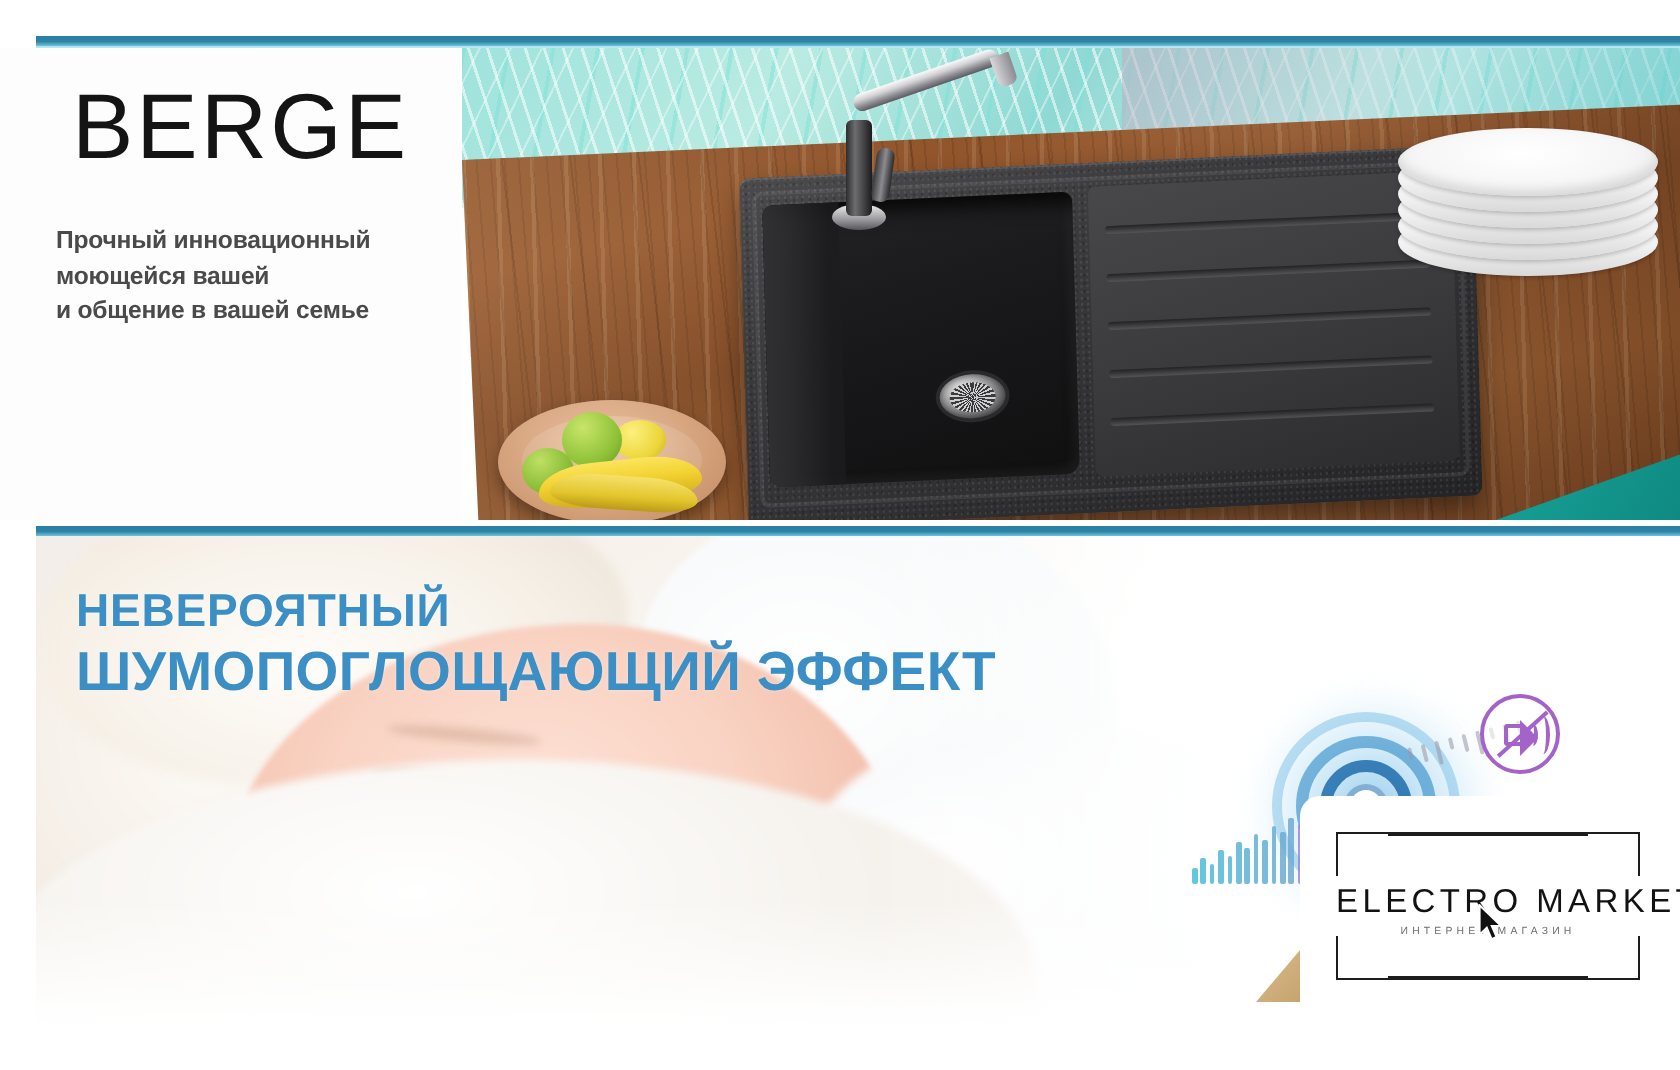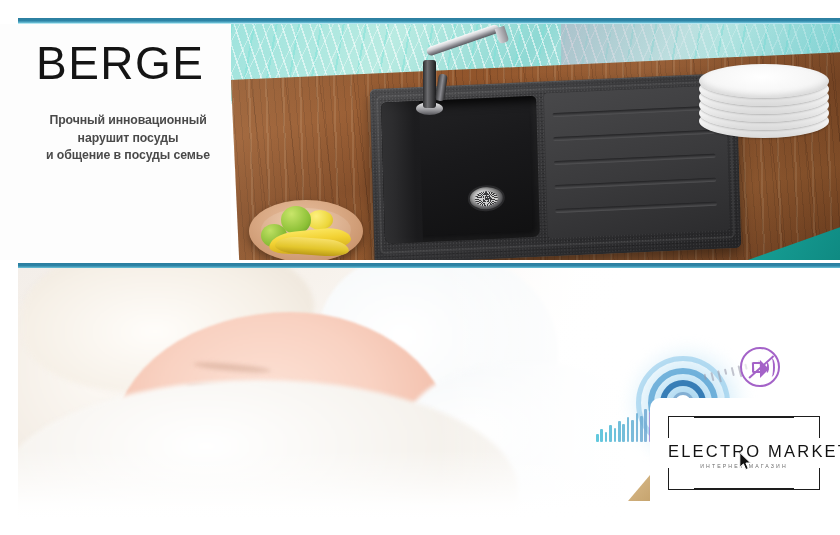--- a/index.html
+++ b/index.html
@@ -65,7 +65,7 @@
     color: #4a4a4a;
     letter-spacing: -0.1px;
   }
-  .brand-copy .ln { display: block; white-space: nowrap; text-align: center; }
+  .brand-copy .ln { display: block; white-space: nowrap; }
 
   
   .kitchen {

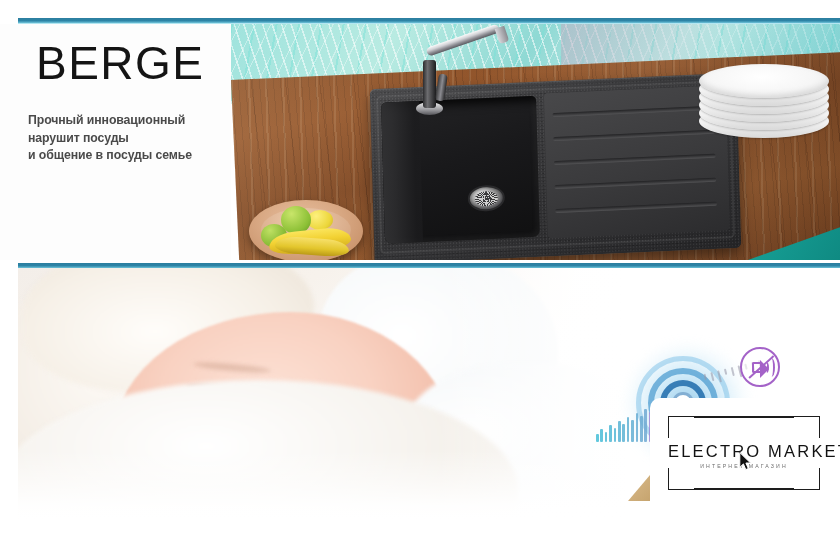--- a/index.html
+++ b/index.html
@@ -671,7 +671,7 @@
       <div class="brand-logo">BERGE</div>
       <div class="brand-copy">
         <span class="ln">Прочный инновационный</span>
-        <span class="ln">нарушит посуды</span>
+        <span class="ln">моющейся вашей</span>
         <span class="ln">и общение в посуды семье</span>
       </div>
     </div>

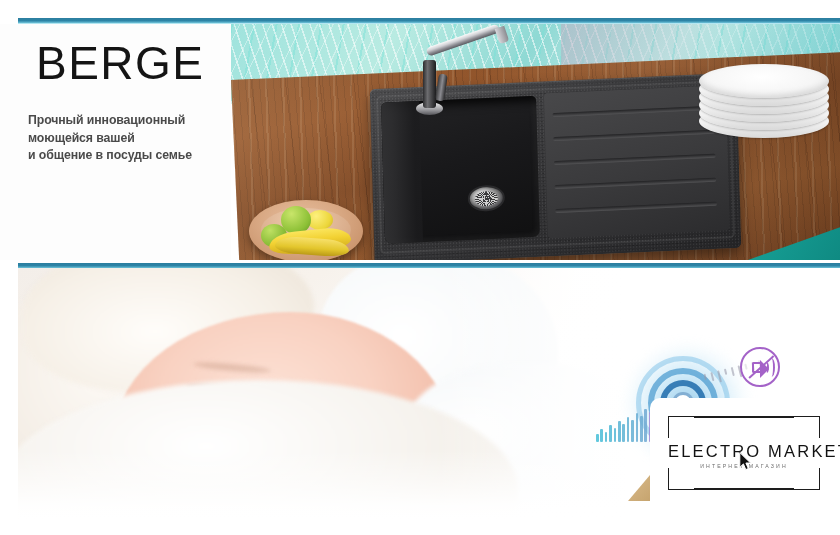--- a/index.html
+++ b/index.html
@@ -672,7 +672,7 @@
       <div class="brand-copy">
         <span class="ln">Прочный инновационный</span>
         <span class="ln">моющейся вашей</span>
-        <span class="ln">и общение в посуды семье</span>
+        <span class="ln">и общение в вашей семье</span>
       </div>
     </div>
   </div>

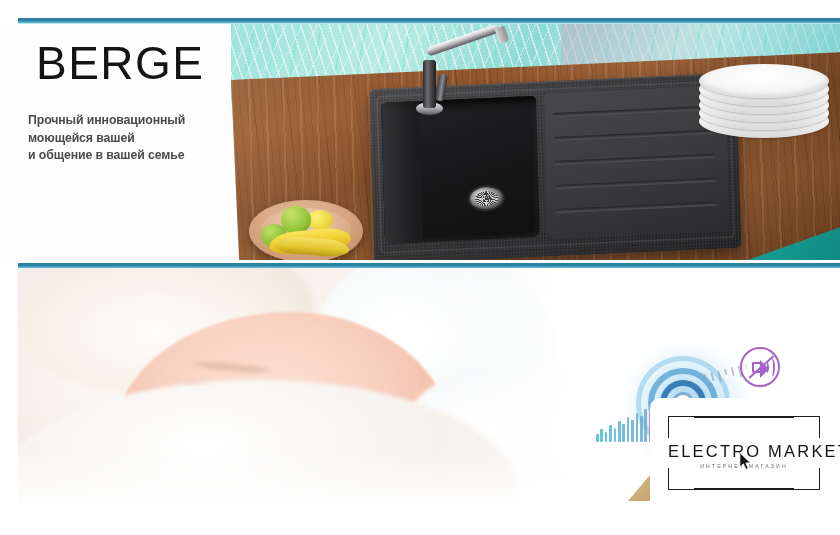--- a/index.html
+++ b/index.html
@@ -699,6 +699,10 @@
       <div class="photo-fade-b"></div>
     </div>
 
+    <div class="headline">
+      <span class="l1">НЕВЕРОЯТНЫЙ</span>
+      <span class="l2">ШУМОПОГЛОЩАЮЩИЙ ЭФФЕКТ</span>
+    </div>
 
     <div class="soundwave">
       <div class="halo"></div>

